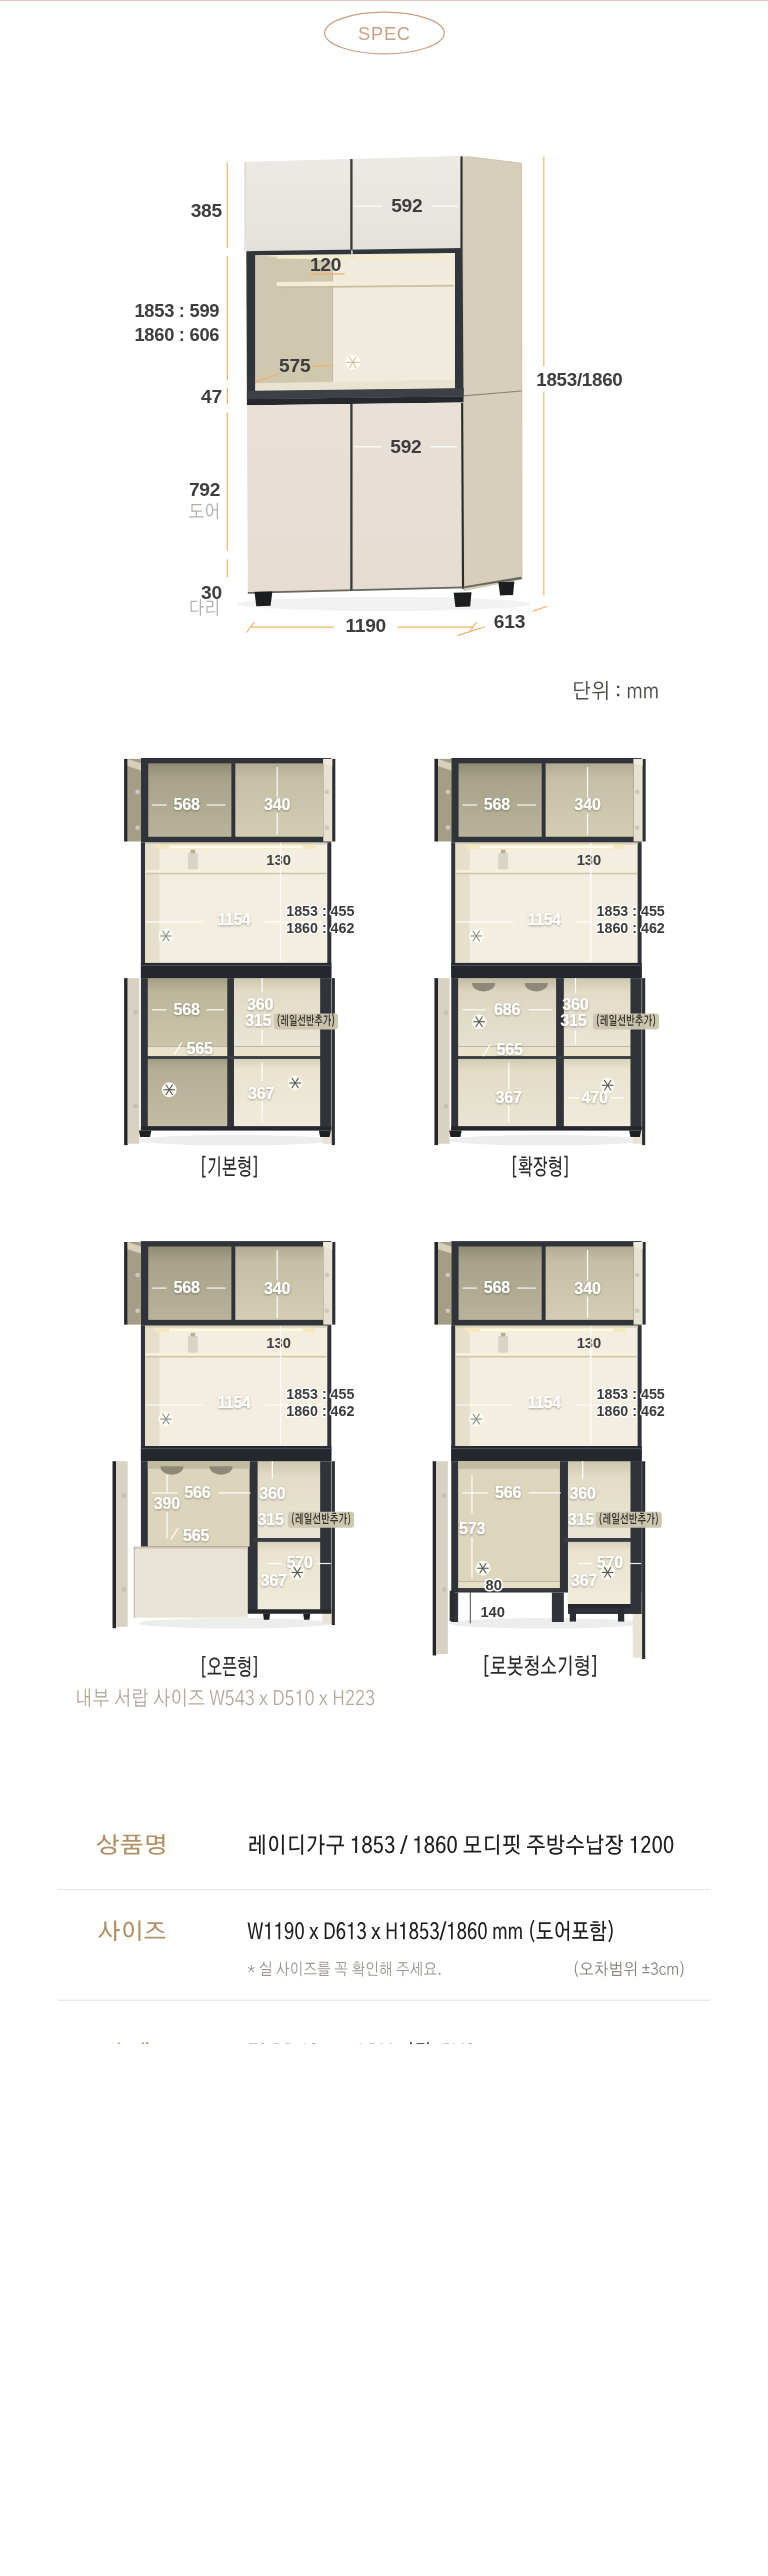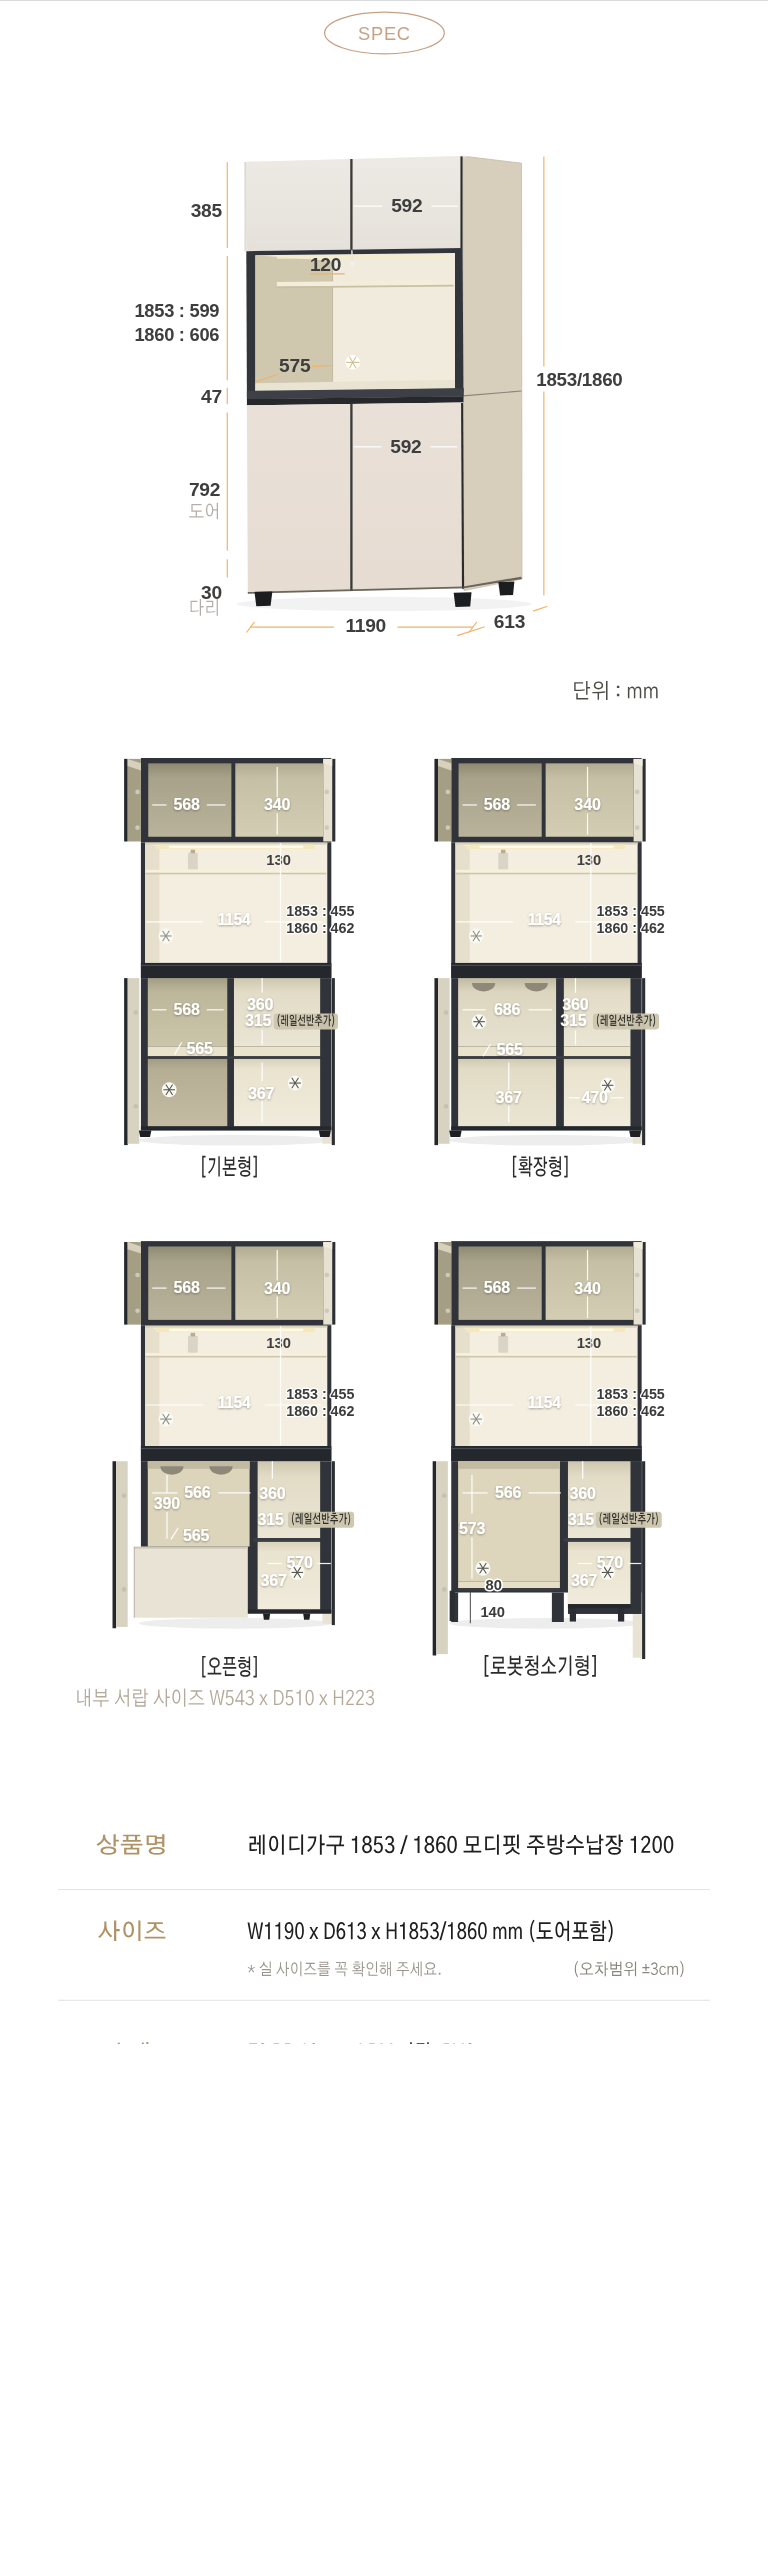--- a/index.html
+++ b/index.html
@@ -2,7 +2,7 @@
 <html style="font-size:14.3px"><head><meta charset="utf-8"><title>spec</title>
 <style>
 html,body{margin:0;padding:0;background:#fff;}
-.page{position:relative;width:768px;height:2044px;background:#737373;overflow:hidden;font-family:"Liberation Sans",sans-serif;}
+.page{position:relative;width:768px;height:2044px;background:#b91c1c;overflow:hidden;font-family:"Liberation Sans",sans-serif;}
 </style></head>
 <body>
 <div class="page">

